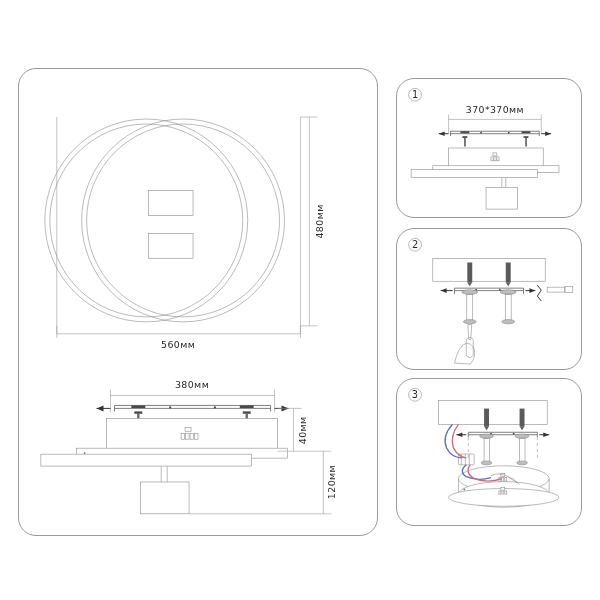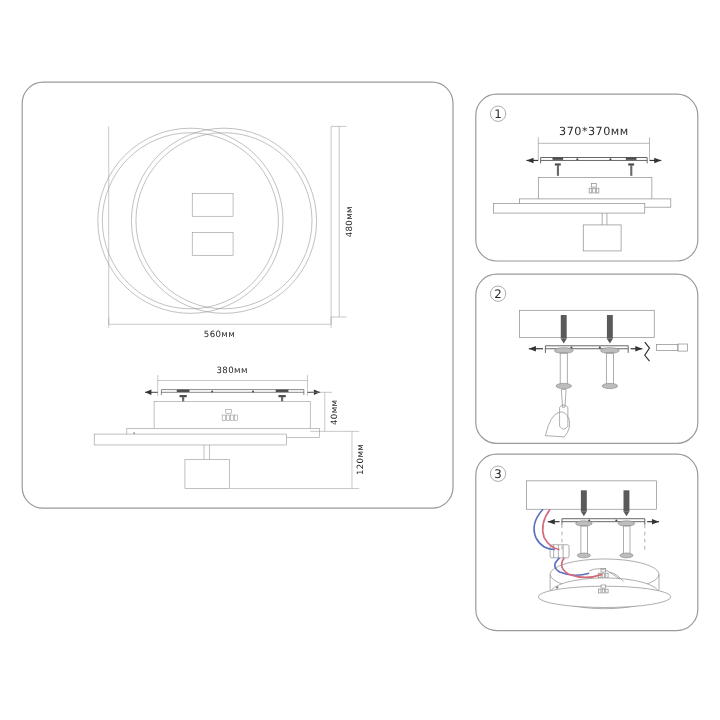--- a/index.html
+++ b/index.html
@@ -22,7 +22,7 @@
     background: #ffffff;
     box-sizing: border-box;
   }
-  #panel-main   { left: 18px;  top: 68px;  width: 360px; height: 356px; }
+  #panel-main   { left: 18px;  top: 68px;  width: 360px; height: 468px; }
   #panel-step1  { left: 396px; top: 78px;  width: 186px; height: 140px; }
   #panel-step2  { left: 396px; top: 228px; width: 186px; height: 142px; }
   #panel-step3  { left: 396px; top: 378px; width: 186px; height: 148px; }

